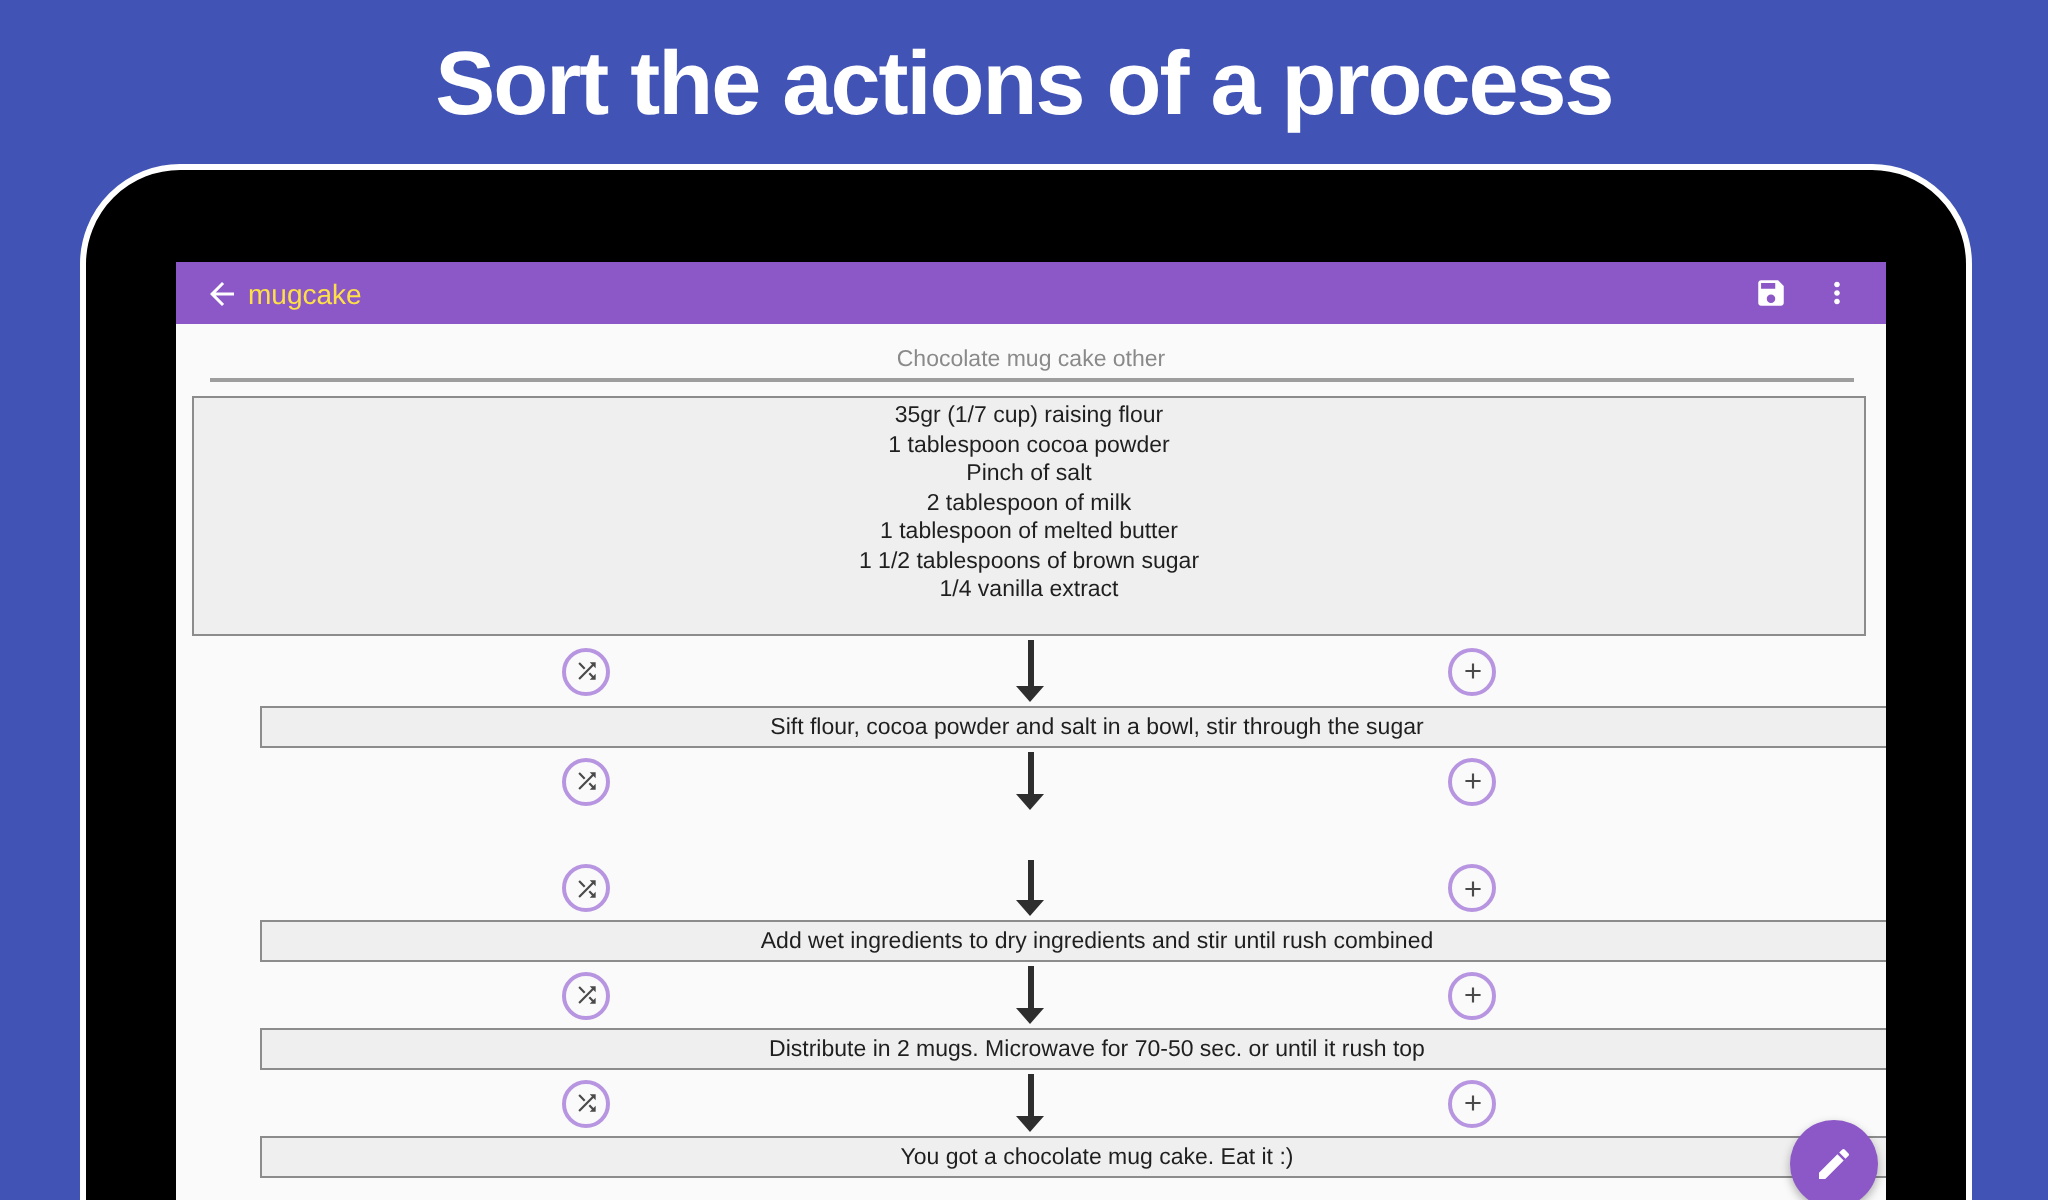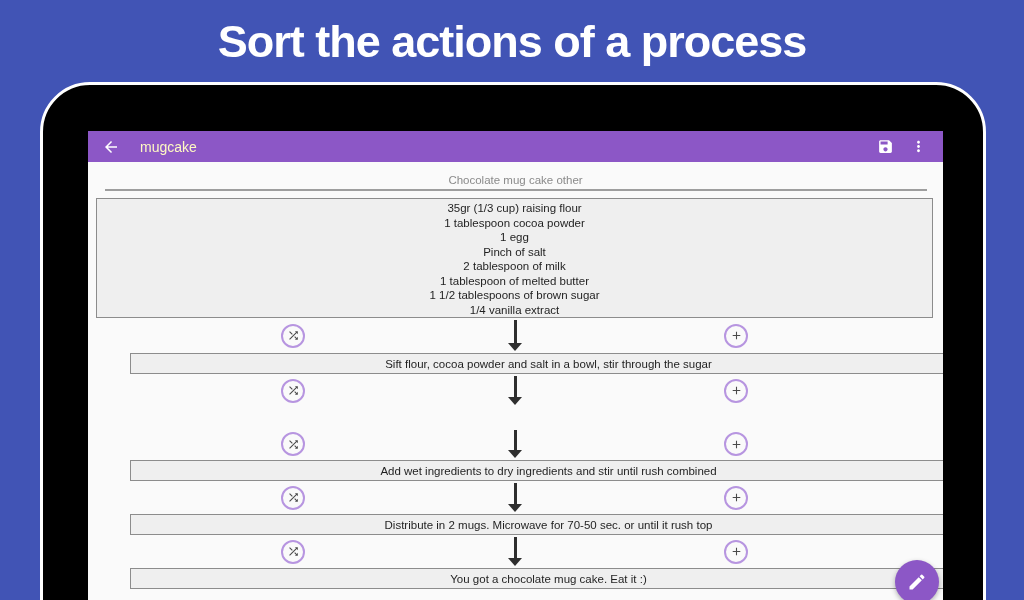--- a/index.html
+++ b/index.html
@@ -26,7 +26,7 @@
     background:#8C57C6; display:flex; align-items:center; padding:0 12px;
   }
   .appbar .back { width:18px; height:18px; margin-left:2px; cursor:pointer; }
-  .appbar .title { color:#fef9c3; font-size:14px; margin-left:20px; flex:1; }
+  .appbar .title { color:#fde047; font-size:14px; margin-left:4px; flex:1; }
   .appbar .action { width:17px; height:17px; cursor:pointer; }
   .appbar .save { margin-right:16px; }
   .appbar .kebab { margin-right:4px; }

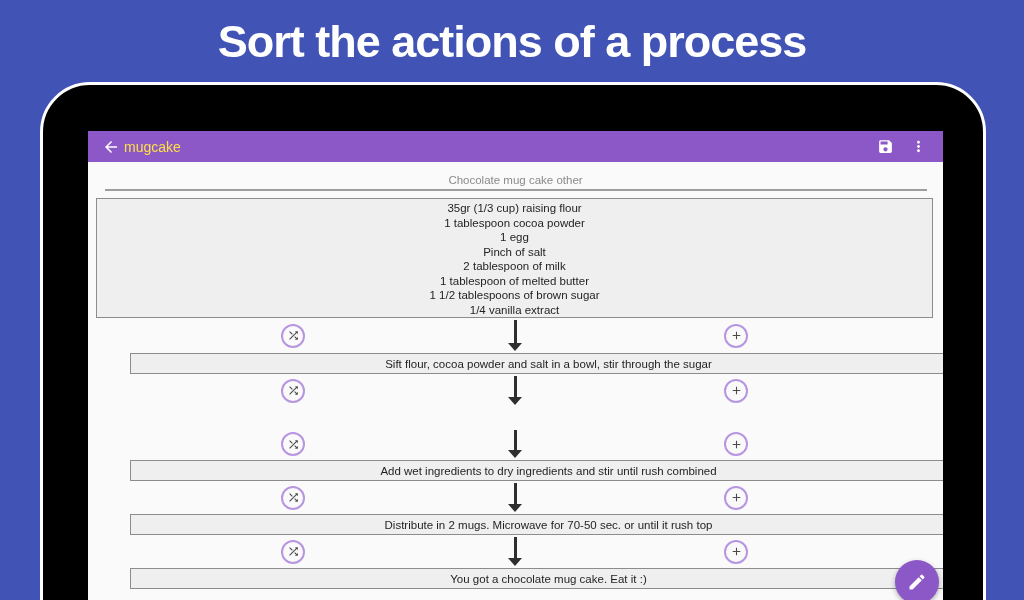--- a/index.html
+++ b/index.html
@@ -96,7 +96,7 @@
     <div class="title-underline"></div>
 
     <div class="box ingredients">
-      <div>35gr (1/3 cup) raising flour</div>
+      <div>35gr (1/7 cup) raising flour</div>
       <div>1 tablespoon cocoa powder</div>
       <div>1 egg</div>
       <div>Pinch of salt</div>

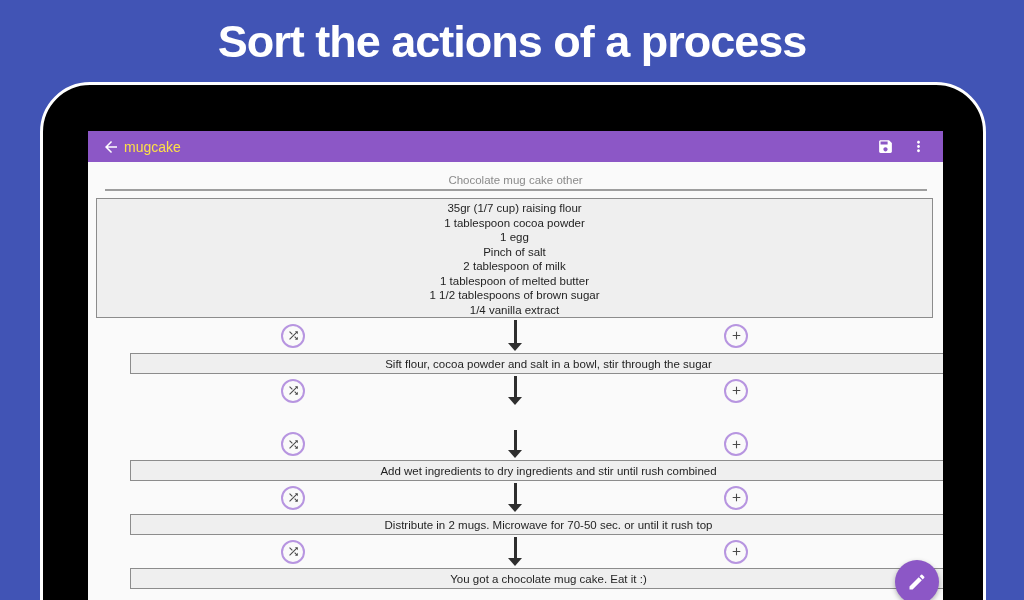--- a/index.html
+++ b/index.html
@@ -98,7 +98,6 @@
     <div class="box ingredients">
       <div>35gr (1/7 cup) raising flour</div>
       <div>1 tablespoon cocoa powder</div>
-      <div>1 egg</div>
       <div>Pinch of salt</div>
       <div>2 tablespoon of milk</div>
       <div>1 tablespoon of melted butter</div>

